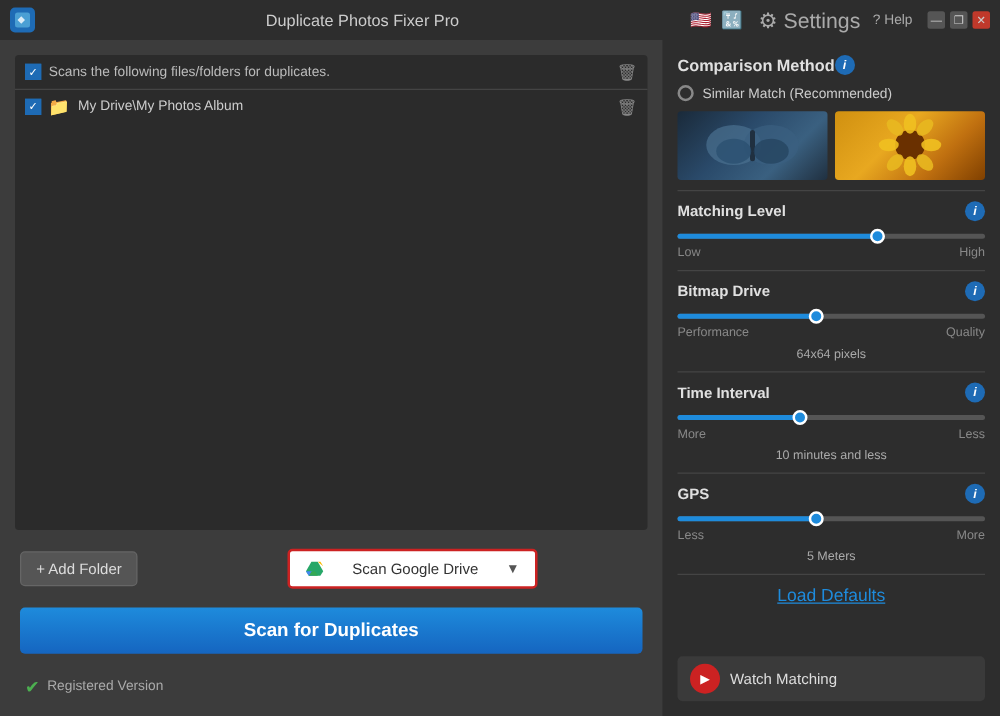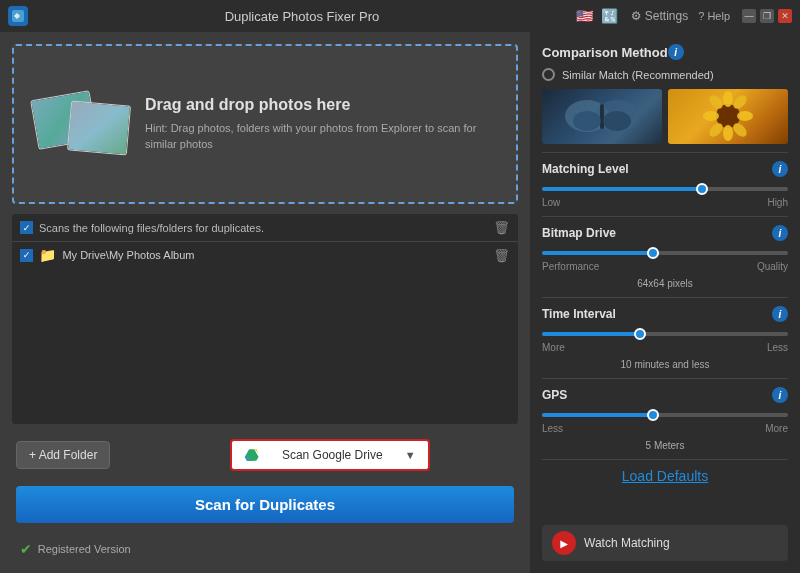--- a/index.html
+++ b/index.html
@@ -444,7 +444,7 @@
   <div class="title-bar-controls">
     <span style="font-size:14px;">🇺🇸</span>
     <span style="font-size:14px; margin-left:4px;">🔣</span>
-    <span class="title-bar-settings" style="margin-left:8px; font-size:12px; color:#aaa;">⚙ Settings</span>
+    <span class="title-bar-settings" style="margin-left:8px; font-size:17px; color:#aaa;">⚙ Settings</span>
     <span class="title-bar-settings" style="margin-left:6px; font-size:11px; color:#aaa;">? Help</span>
     <button class="title-bar-btn" style="margin-left:8px;">—</button>
     <button class="title-bar-btn">❐</button>

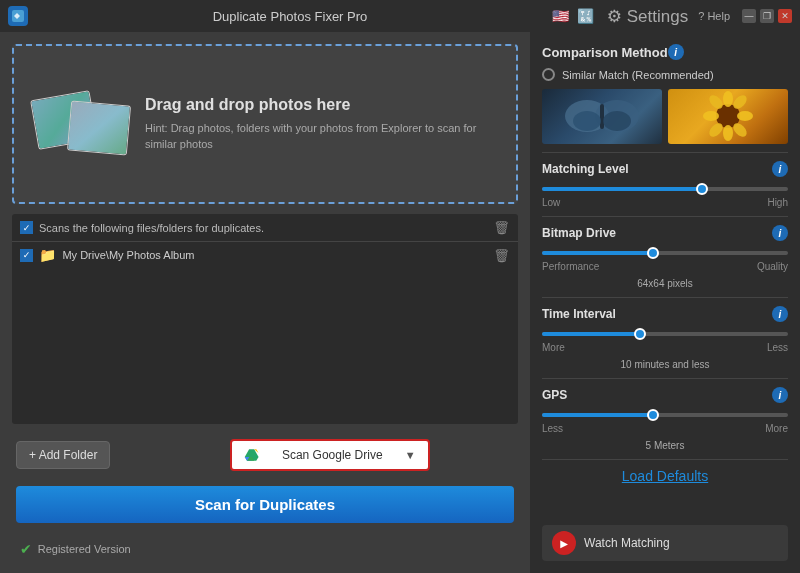--- a/index.html
+++ b/index.html
@@ -456,20 +456,6 @@
 
   <div class="left-panel">
 
-    <div class="drop-zone">
-      <div class="drop-zone-images">
-        <div class="photo-icon" style="transform: rotate(-10deg); z-index:1;">
-          <div class="photo-img-placeholder" style="background: linear-gradient(135deg, #7ab 0%, #5a9 50%, #89c 100%);"></div>
-        </div>
-        <div class="photo-icon" style="margin-left:-25px; margin-top:8px; transform: rotate(5deg); z-index:2;">
-          <div class="photo-img-placeholder" style="background: linear-gradient(135deg, #9ab 0%, #8bc 50%, #6a8 100%);"></div>
-        </div>
-      </div>
-      <div class="drop-zone-text">
-        <h3>Drag and drop photos here</h3>
-        <p>Hint: Drag photos, folders with your photos from Explorer to scan for similar photos</p>
-      </div>
-    </div>
 
     <div class="folder-list-container">
       <div class="folder-list-header">

